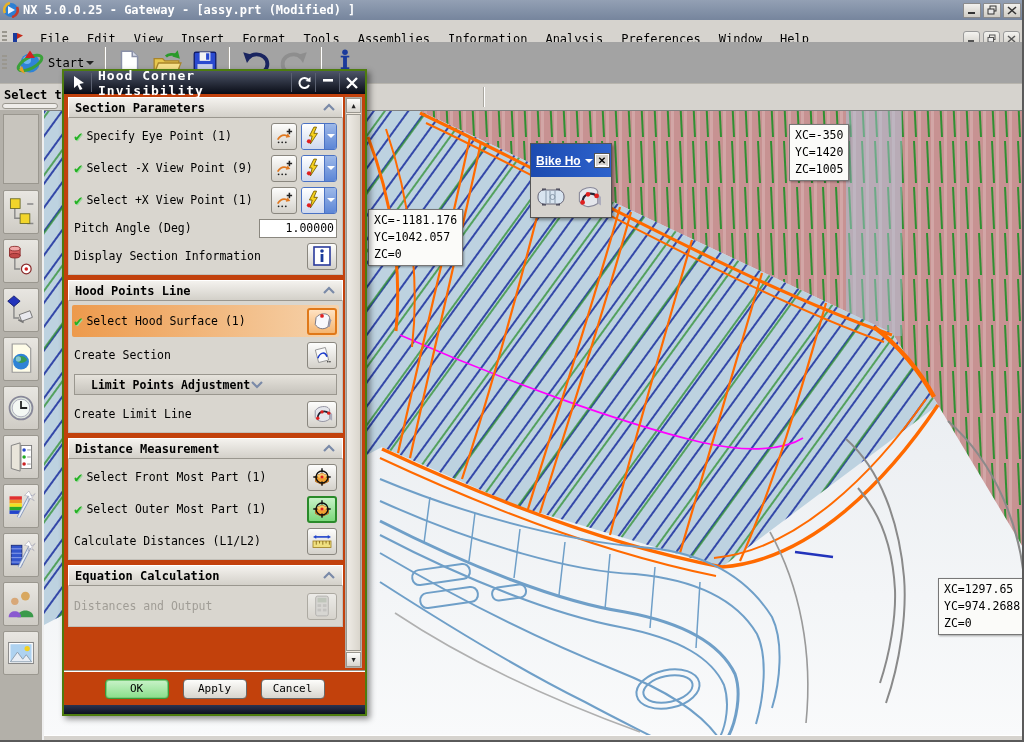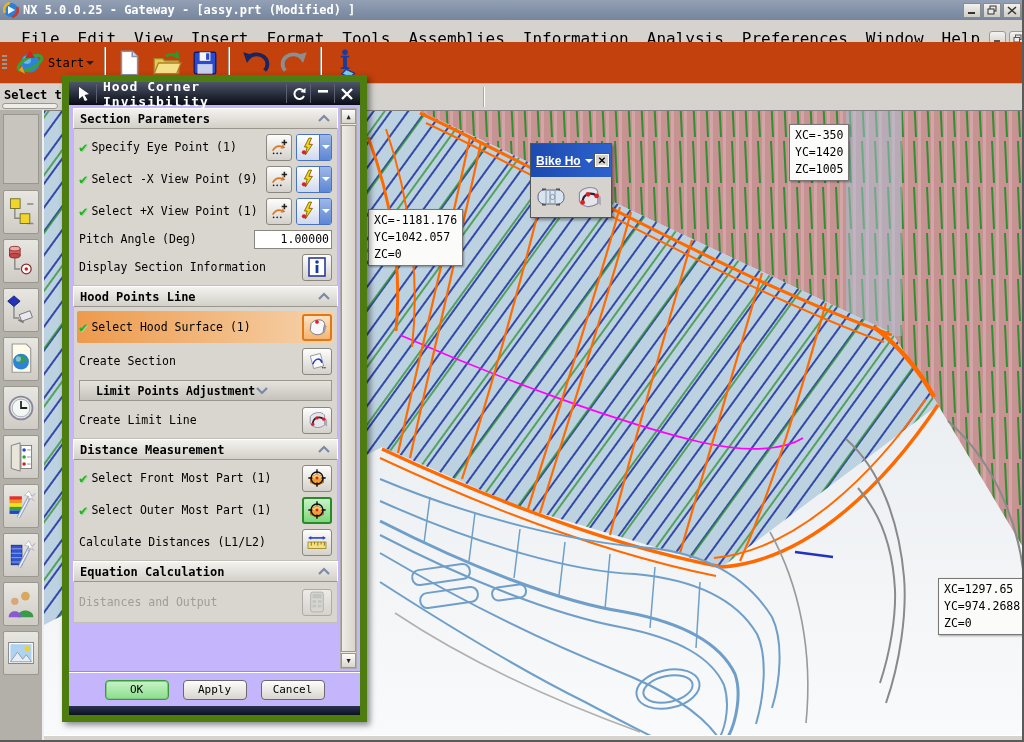--- a/index.html
+++ b/index.html
@@ -17,7 +17,7 @@
     border:1px solid #8b8b8b;border-radius:1px;display:flex;align-items:center;justify-content:center;}
   
   .menubar{position:absolute;left:0;top:20px;width:1024px;height:38px;background:#d6d3ce;
-    border-bottom:1px solid #b8b5ae;display:flex;align-items:center;font-size:16px;}
+    border-bottom:1px solid #b8b5ae;display:flex;align-items:center;font-size:12px;}
   .drag-dots{width:5px;height:16px;margin:0 4px 0 2px;
     background:repeating-linear-gradient(#9a978f 0 2px,transparent 2px 4px);}
   .menu-item{padding:2px 9px;color:#000;cursor:default;}

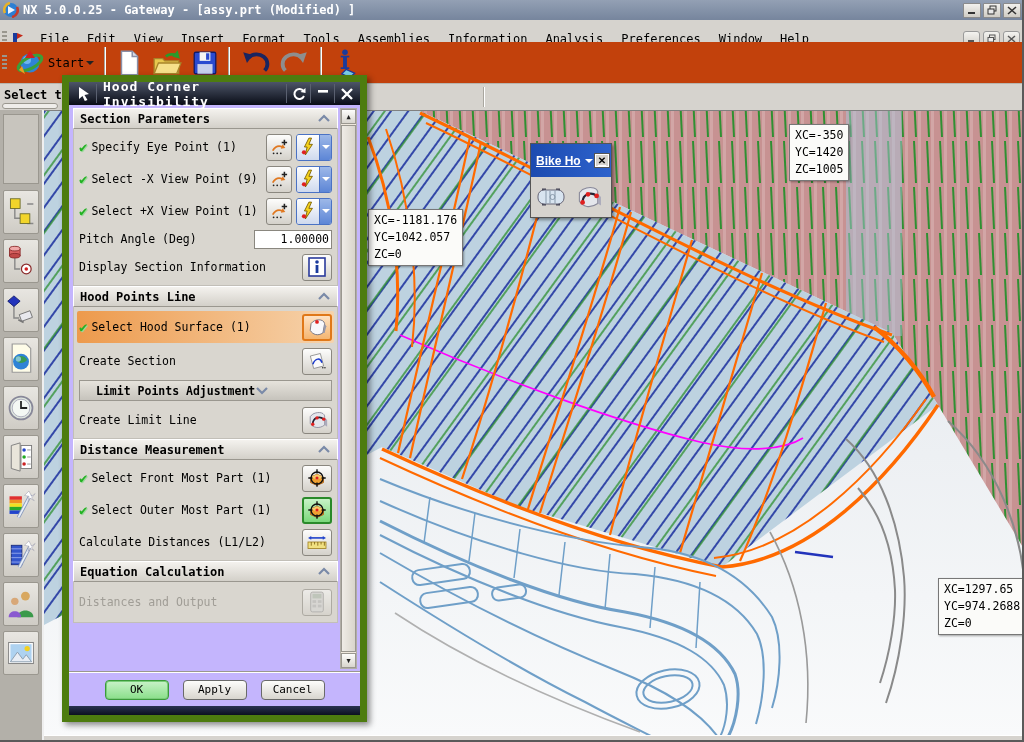--- a/index.html
+++ b/index.html
@@ -26,7 +26,7 @@
   .dbtn{width:17px;height:15px;background:linear-gradient(#f4f3f0,#d2cfc8);
     border:1px solid #9a9a9a;border-radius:3px;display:flex;align-items:center;justify-content:center;}
   
-  .toolbar{position:absolute;left:0;top:42px;width:1024px;height:42px;background:#c2410c;
+  .toolbar{position:absolute;left:0;top:42px;width:1024px;height:42px;background:#a3a3a3;
     border-bottom:1px solid #b8b5ae;display:flex;align-items:center;font-size:12px;}
   .tsep{width:2px;height:32px;margin:0 5px;border-left:1px solid #a9a69f;border-right:1px solid #fff;}
   .tbtn{height:36px;display:flex;align-items:center;padding:0 4px;border:1px solid transparent;}

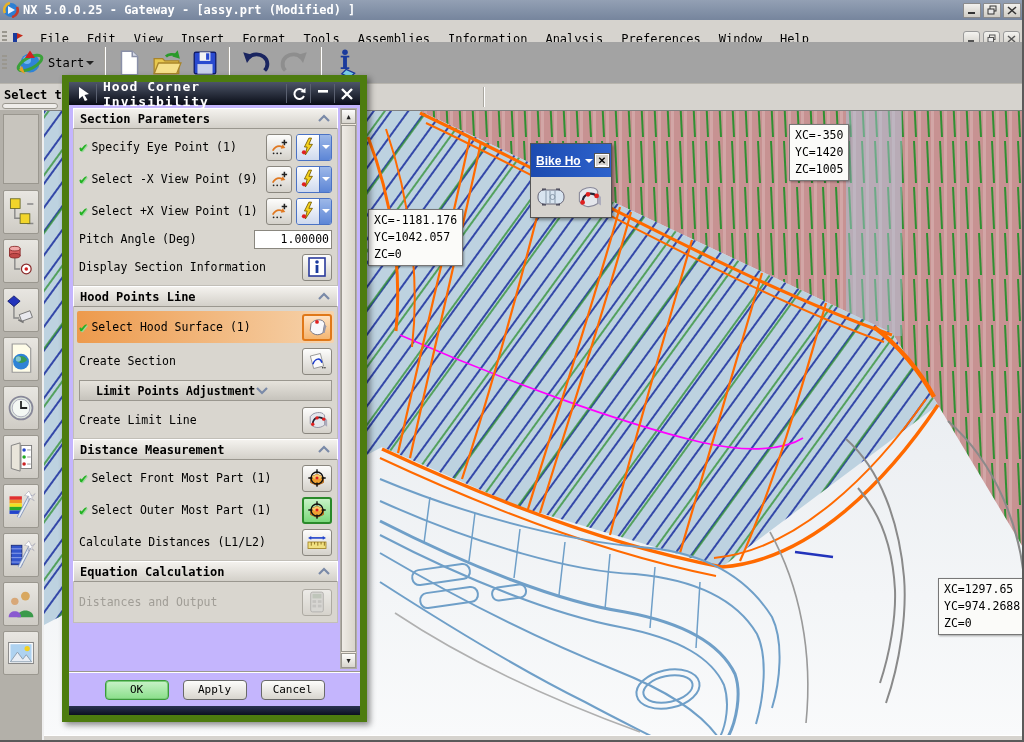--- a/index.html
+++ b/index.html
@@ -69,8 +69,8 @@
   .ft-btn{width:34px;height:32px;display:flex;align-items:center;justify-content:center;
     border:1px solid transparent;}
   
-  .dialog{position:absolute;left:62px;top:75px;width:305px;height:647px;background:#c4b5fd;
-    border:7px solid #4d7c0f;box-shadow:3px 3px 6px rgba(0,0,0,.45);display:flex;flex-direction:column;}
+  .dialog{position:absolute;left:62px;top:69px;width:305px;height:647px;background:#c2410c;
+    border:2px solid #4d7c0f;box-shadow:3px 3px 6px rgba(0,0,0,.45);display:flex;flex-direction:column;}
   .dlg-title{height:23px;background:linear-gradient(#4d5568,#090c16);display:flex;align-items:center;
     padding:0 2px;color:#fff;}
   .dlg-cursor{width:26px;height:19px;border-right:1px solid #5a6070;display:flex;align-items:center;justify-content:center;}

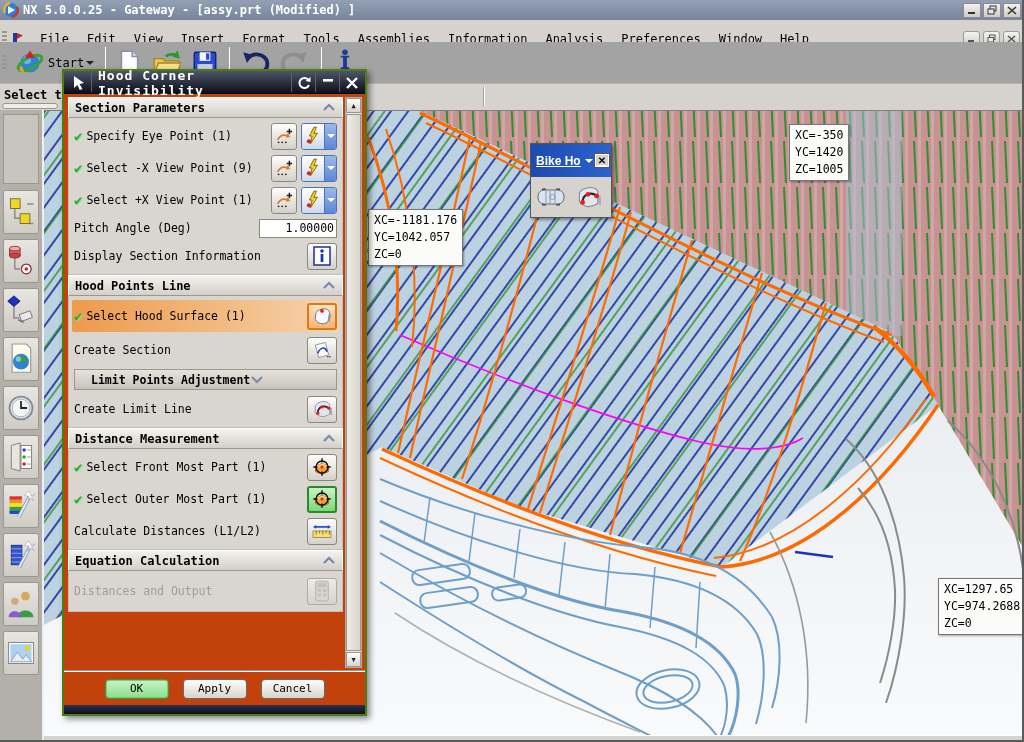--- a/index.html
+++ b/index.html
@@ -83,7 +83,7 @@
     display:flex;align-items:center;justify-content:center;font-size:7px;color:#222;}
   .sb-thumb{flex:1;margin:1px 0;background:linear-gradient(90deg,#efece6,#d9d5cc);
     border:1px solid #9a978f;}
-  .grp{}
+  .grp{margin-bottom:5px;}
   .grp-hdr{height:21px;background:linear-gradient(#f4f2ee,#d3d0c9);border:1px solid #fff;
     border-bottom:1px solid #9a978f;display:flex;align-items:center;padding:0 6px;
     font-weight:bold;font-size:12px;}

